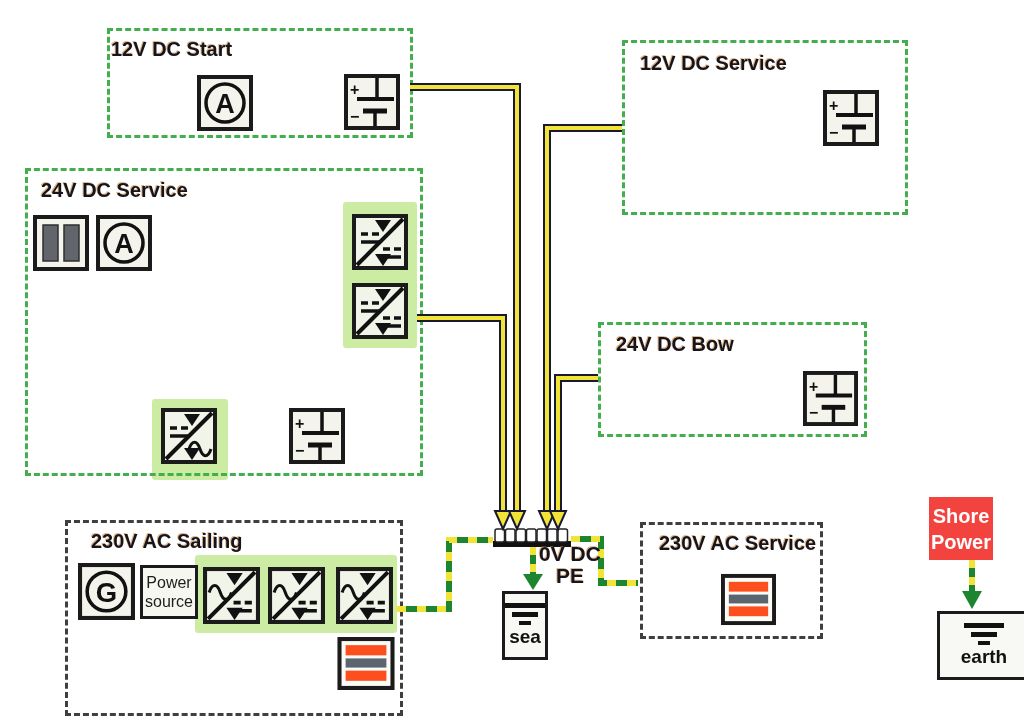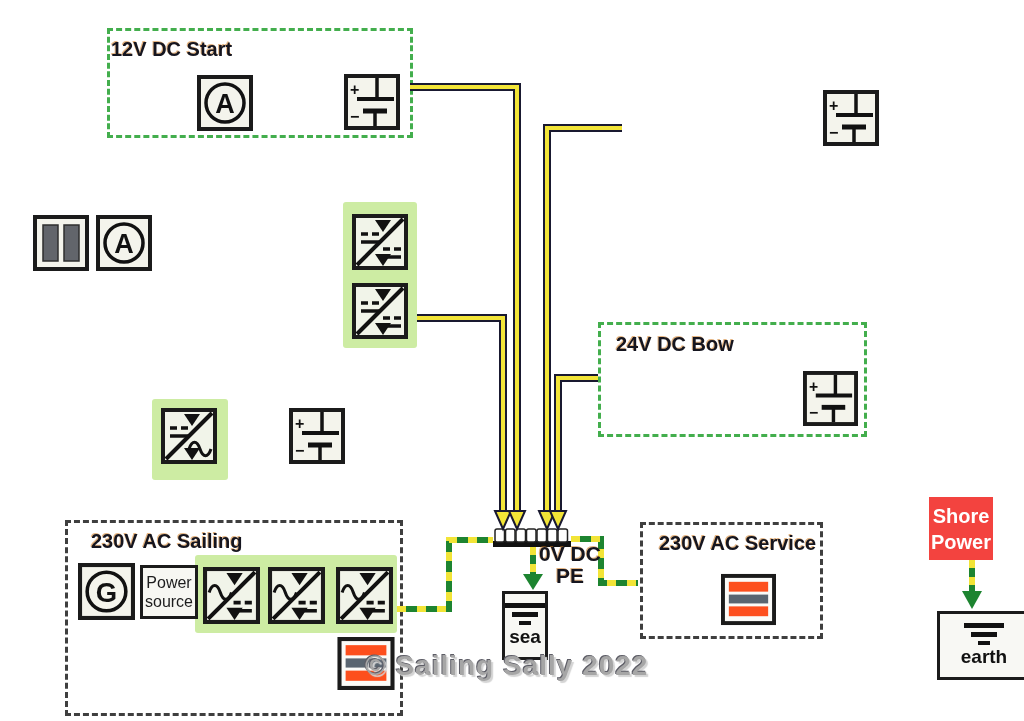--- a/index.html
+++ b/index.html
@@ -122,6 +122,9 @@
 
   <div class="gbox" style="left:107px;top:28px;width:300px;height:104px">
     <div class="box-title" style="left:1px;top:7px">12V DC Start</div>
+  </div>
+  <div class="gbox" style="left:622px;top:40px;width:280px;height:169px">
+    <div class="box-title" style="left:15px;top:9px">12V DC Service</div>
   </div>
   <div class="gbox" style="left:598px;top:322px;width:263px;height:109px">
     <div class="box-title" style="left:15px;top:8px">24V DC Bow</div>

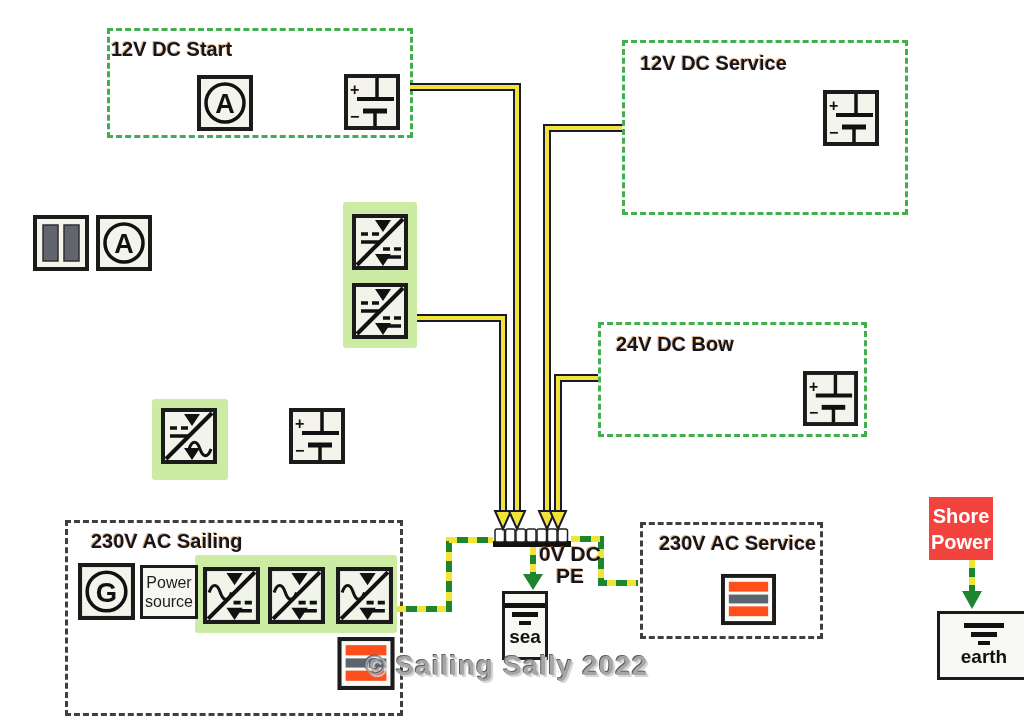--- a/index.html
+++ b/index.html
@@ -125,6 +125,9 @@
   </div>
   <div class="gbox" style="left:622px;top:40px;width:280px;height:169px">
     <div class="box-title" style="left:15px;top:9px">12V DC Service</div>
+  </div>
+  <div class="gbox" style="left:25px;top:168px;width:392px;height:302px">
+    <div class="box-title" style="left:13px;top:8px">24V DC Service</div>
   </div>
   <div class="gbox" style="left:598px;top:322px;width:263px;height:109px">
     <div class="box-title" style="left:15px;top:8px">24V DC Bow</div>

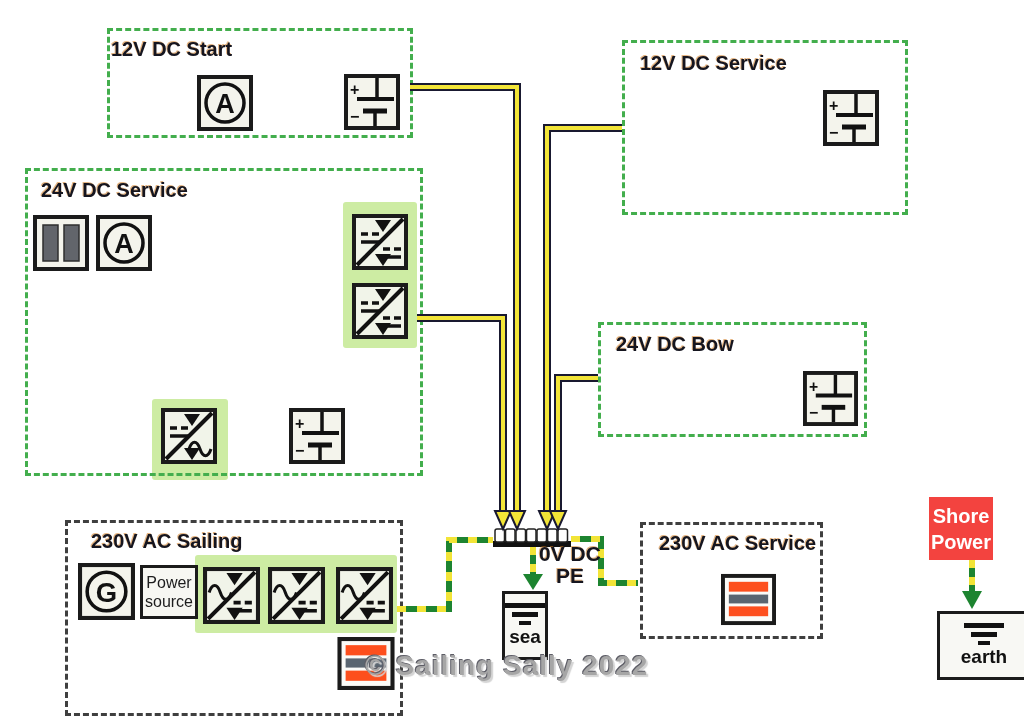--- a/index.html
+++ b/index.html
@@ -269,7 +269,6 @@
     <div class="gnd-label">earth</div>
   </div>
 
-  <div class="watermark" style="left:365px;top:650px">© Sailing Sally 2022</div>
 
 </div>
 

